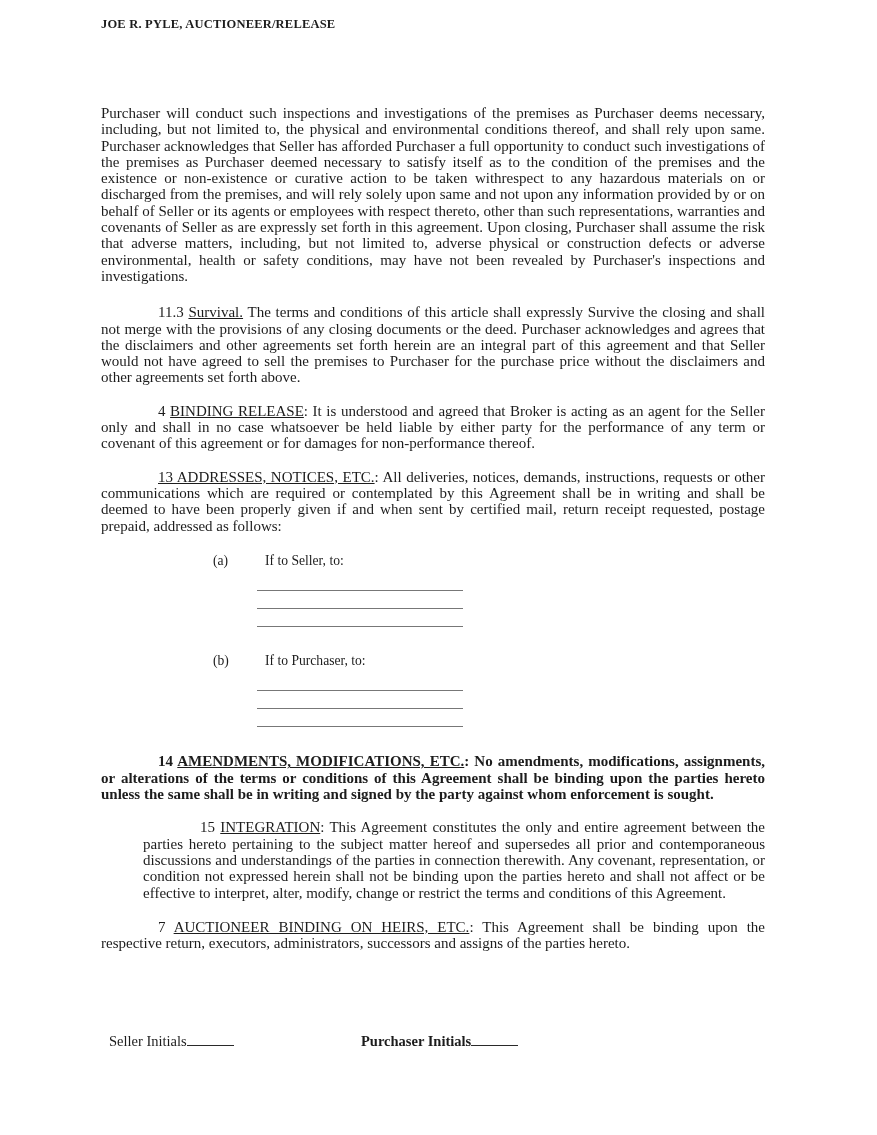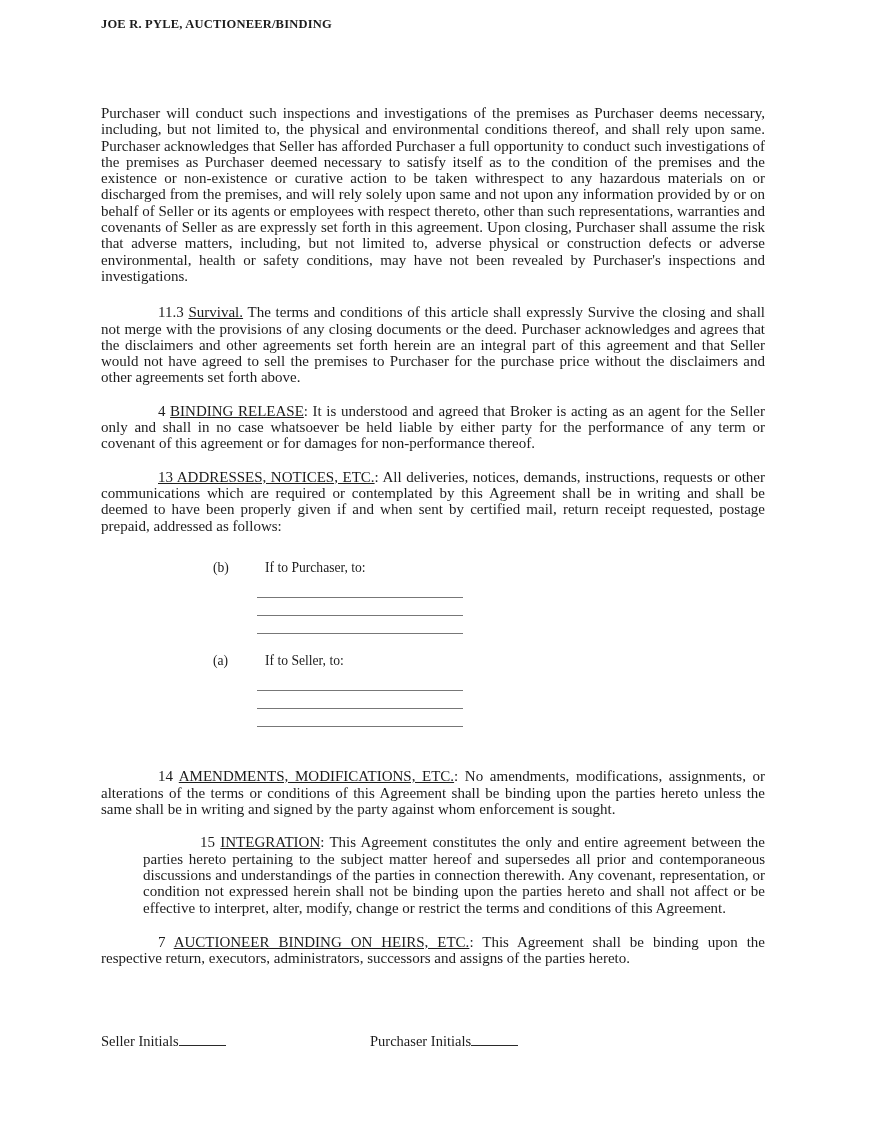--- a/index.html
+++ b/index.html
@@ -89,7 +89,7 @@
 
 <div class="page">
 
-  <div class="doc-header">JOE R. PYLE, AUCTIONEER/BINDING</div>
+  <div class="doc-header">JOE R. PYLE, AUCTIONEER/RELEASE</div>
 
   <p class="intro">Purchaser will conduct such inspections and investigations of the premises as Purchaser deems necessary, including, but not limited to, the physical and environmental conditions thereof, and shall rely upon same. Purchaser acknowledges that Seller has afforded Purchaser a full opportunity to conduct such investigations of the premises as Purchaser deemed necessary to satisfy itself as to the condition of the premises and the existence or non-existence or curative action to be taken withrespect to any hazardous materials on or discharged from the premises, and will rely solely upon same and not upon any information provided by or on behalf of Seller or its agents or employees with respect thereto, other than such representations, warranties and covenants of Seller as are expressly set forth in this agreement. Upon closing, Purchaser shall assume the risk that adverse matters, including, but not limited to, adverse physical or construction defects or adverse environmental, health or safety conditions, may have not been revealed by Purchaser's inspections and investigations.</p>
 

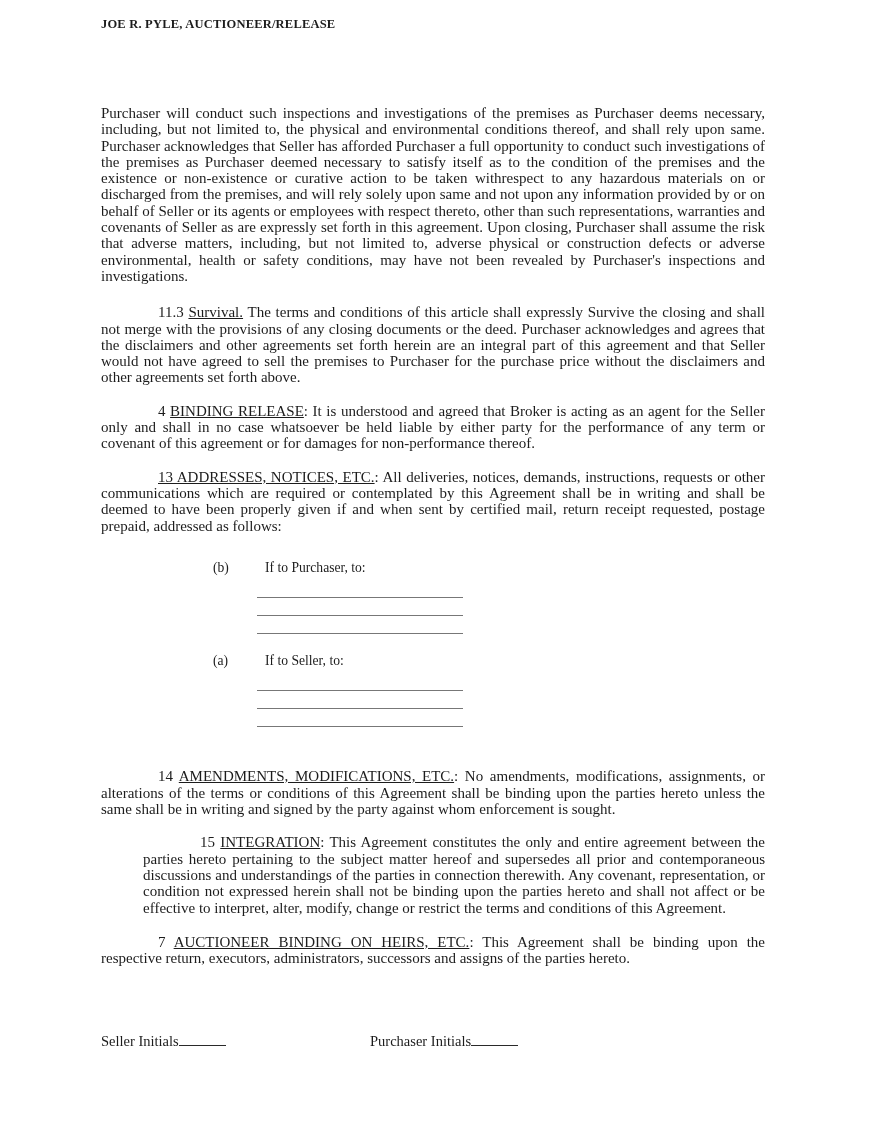--- a/index.html
+++ b/index.html
@@ -99,15 +99,15 @@
 
   <p class="sec sec-13"><span></span><span class="u">13 ADDRESSES, NOTICES, ETC.</span><span>: All deliveries, notices, demands, instructions, requests or other communications which are required or contemplated by this Agreement shall be in writing and shall be deemed to have been properly given if and when sent by certified mail, return receipt requested, postage prepaid, addressed as follows:</span></p>
 
-  <div class="addr-block block-b">
-    <div class="addr-row"><span class="addr-label">(b)</span><span>If to Purchaser, to:</span></div>
+  <div class="addr-block block-a">
+    <div class="addr-row"><span class="addr-label">(a)</span><span>If to Seller, to:</span></div>
     <div class="addr-line first"></div>
     <div class="addr-line"></div>
     <div class="addr-line"></div>
   </div>
 
-  <div class="addr-block block-a">
-    <div class="addr-row"><span class="addr-label">(a)</span><span>If to Seller, to:</span></div>
+  <div class="addr-block block-b">
+    <div class="addr-row"><span class="addr-label">(b)</span><span>If to Purchaser, to:</span></div>
     <div class="addr-line first"></div>
     <div class="addr-line"></div>
     <div class="addr-line"></div>

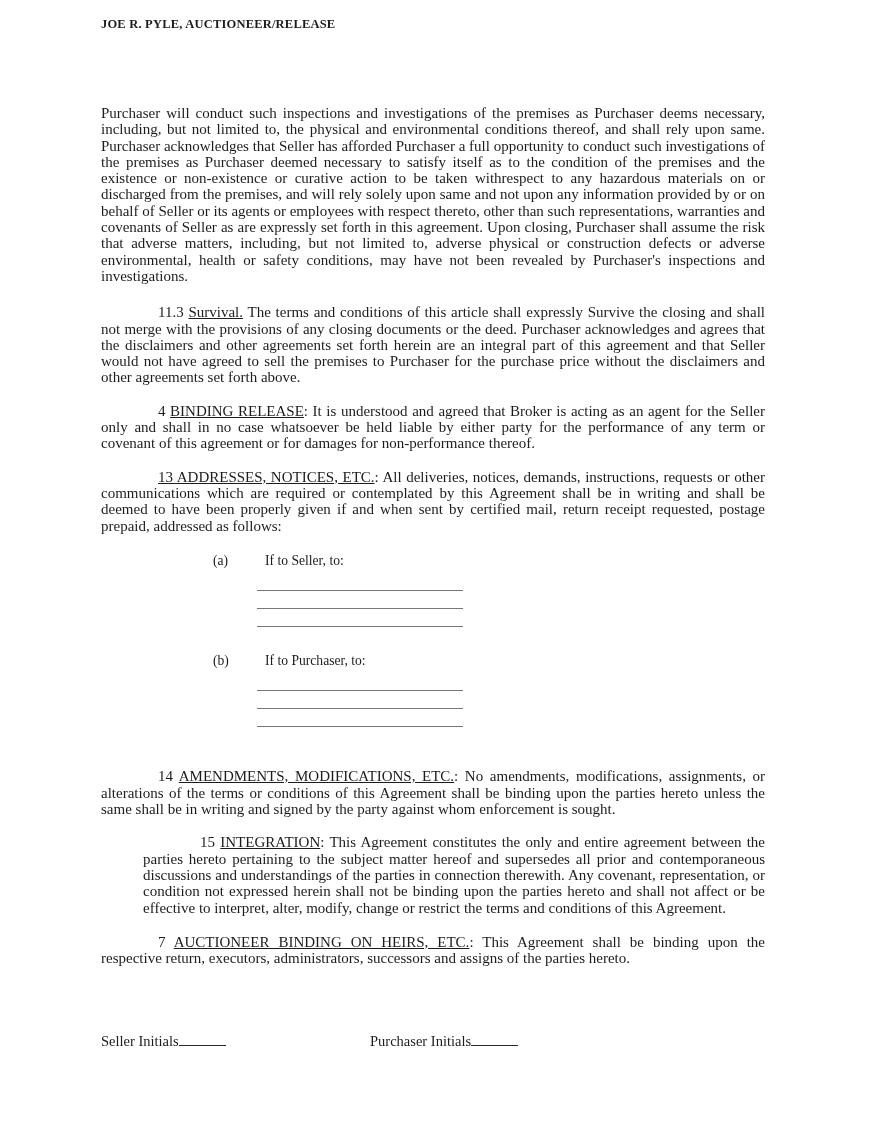--- a/index.html
+++ b/index.html
@@ -39,7 +39,7 @@
   .sec-113 { margin-top: 20px; }
   .sec-12  { margin-top: 17px; }
   .sec-13  { margin-top: 17px; }
-  .sec-14  { margin-top: 41px; }
+  .sec-14  { margin-top: 26px; font-weight: bold; }
   .sec-15  { margin-top: 17px; margin-left: 42px; }
   .sec-16  { margin-top: 18px; }
   .addr-block {

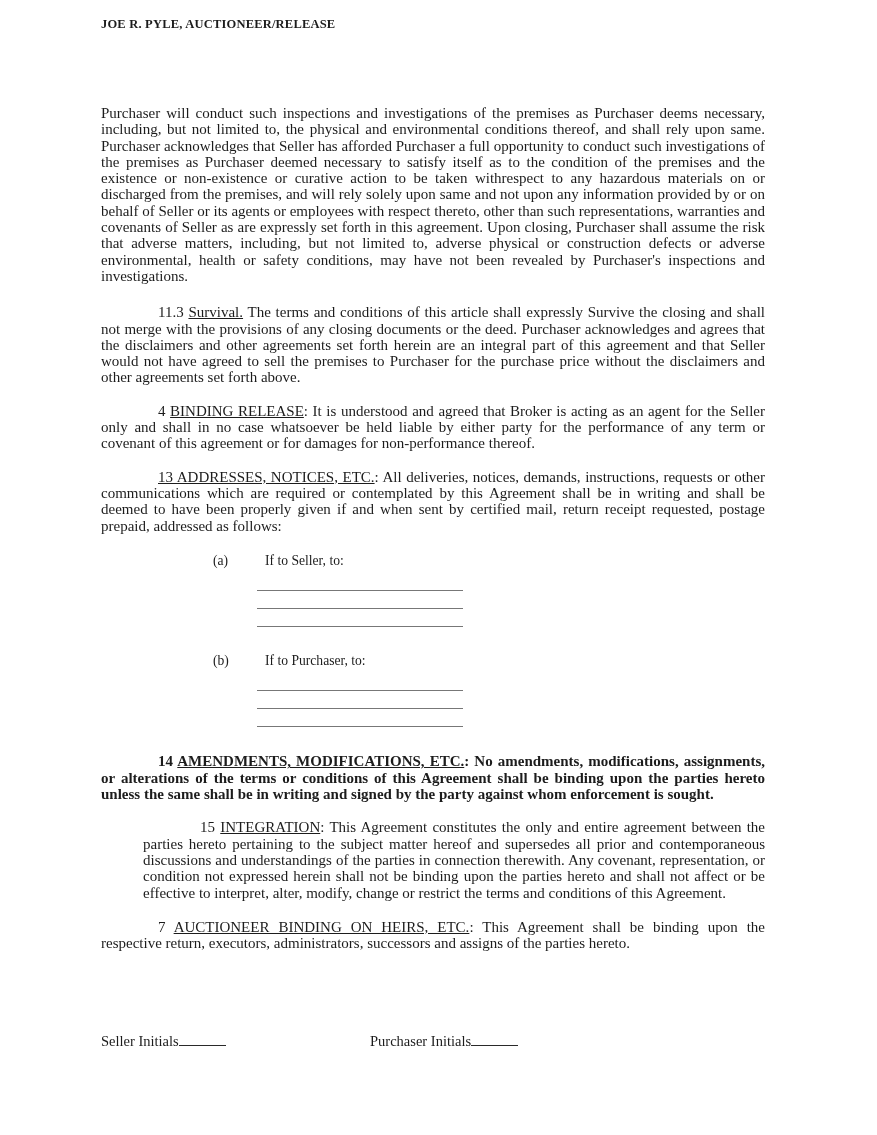--- a/index.html
+++ b/index.html
@@ -74,7 +74,7 @@
     top: 0;
     white-space: nowrap;
   }
-  .init-group.seller    { left: 0; }
+  .init-group.seller    { left: 8px; }
   .init-group.purchaser { left: 269px; }
   .init-line {
     display: inline-block;

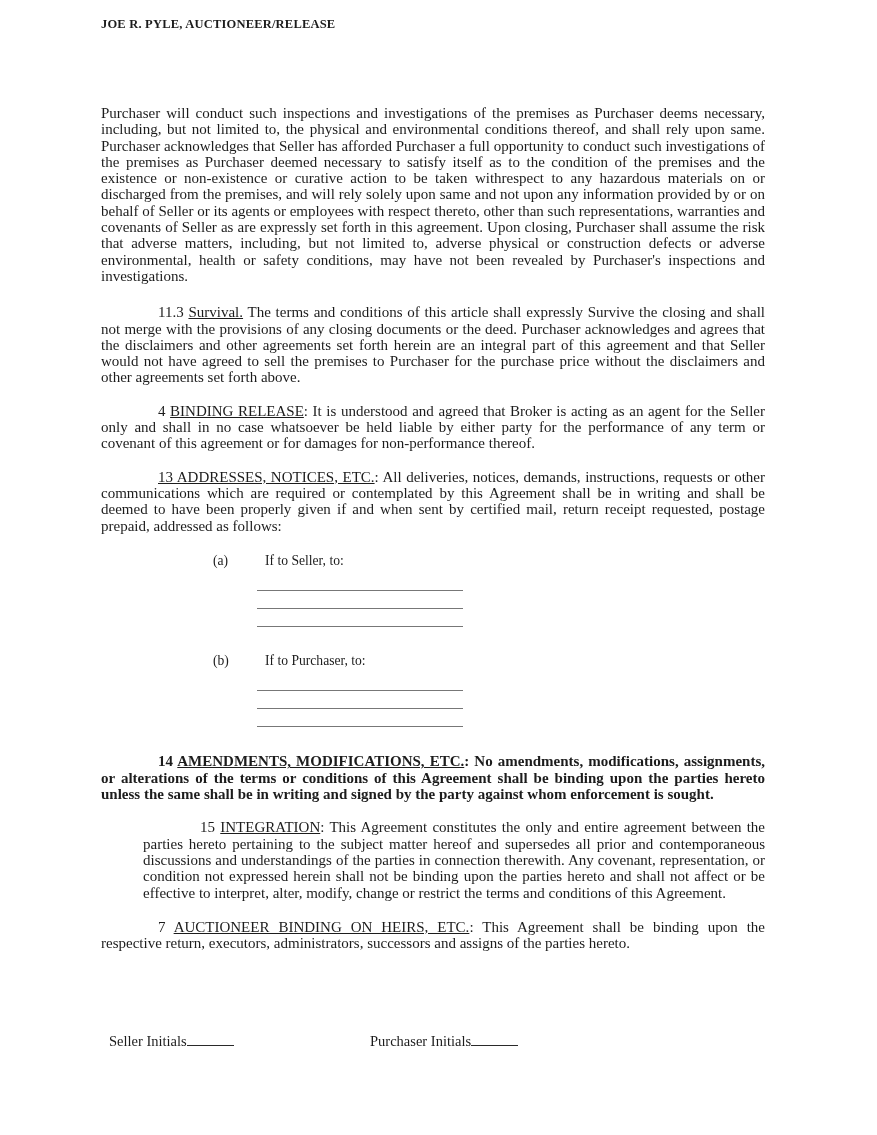--- a/index.html
+++ b/index.html
@@ -75,7 +75,7 @@
     white-space: nowrap;
   }
   .init-group.seller    { left: 8px; }
-  .init-group.purchaser { left: 269px; }
+  .init-group.purchaser { left: 260px; font-weight: bold; }
   .init-line {
     display: inline-block;
     width: 47px;

